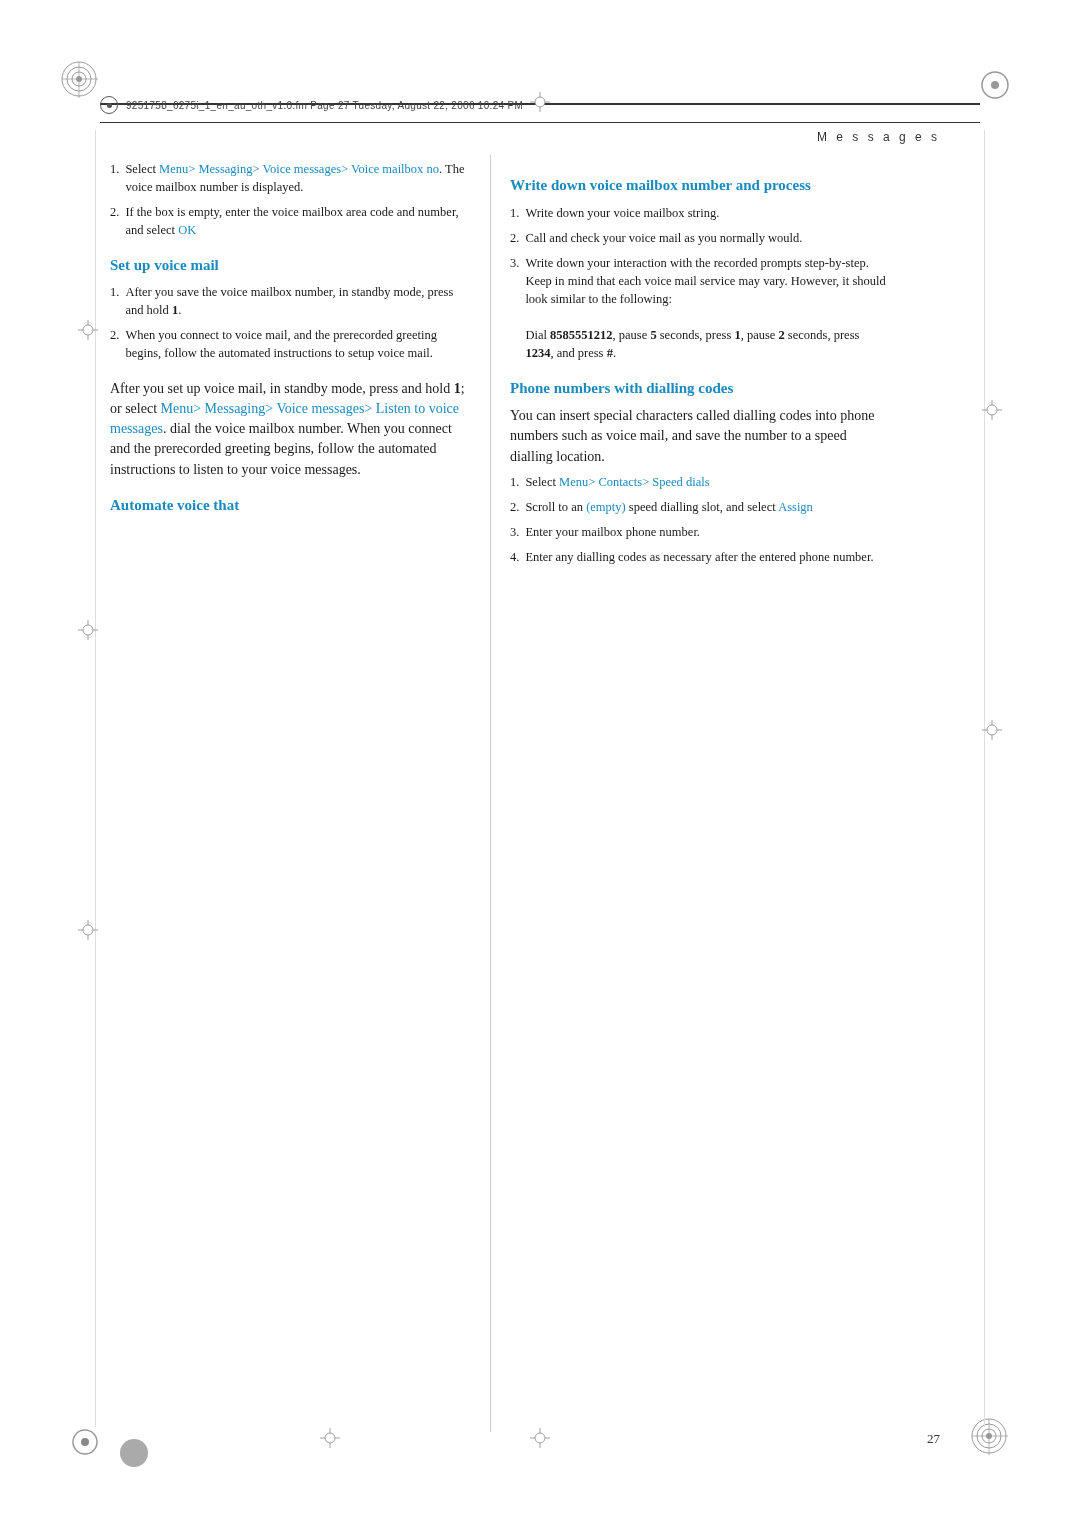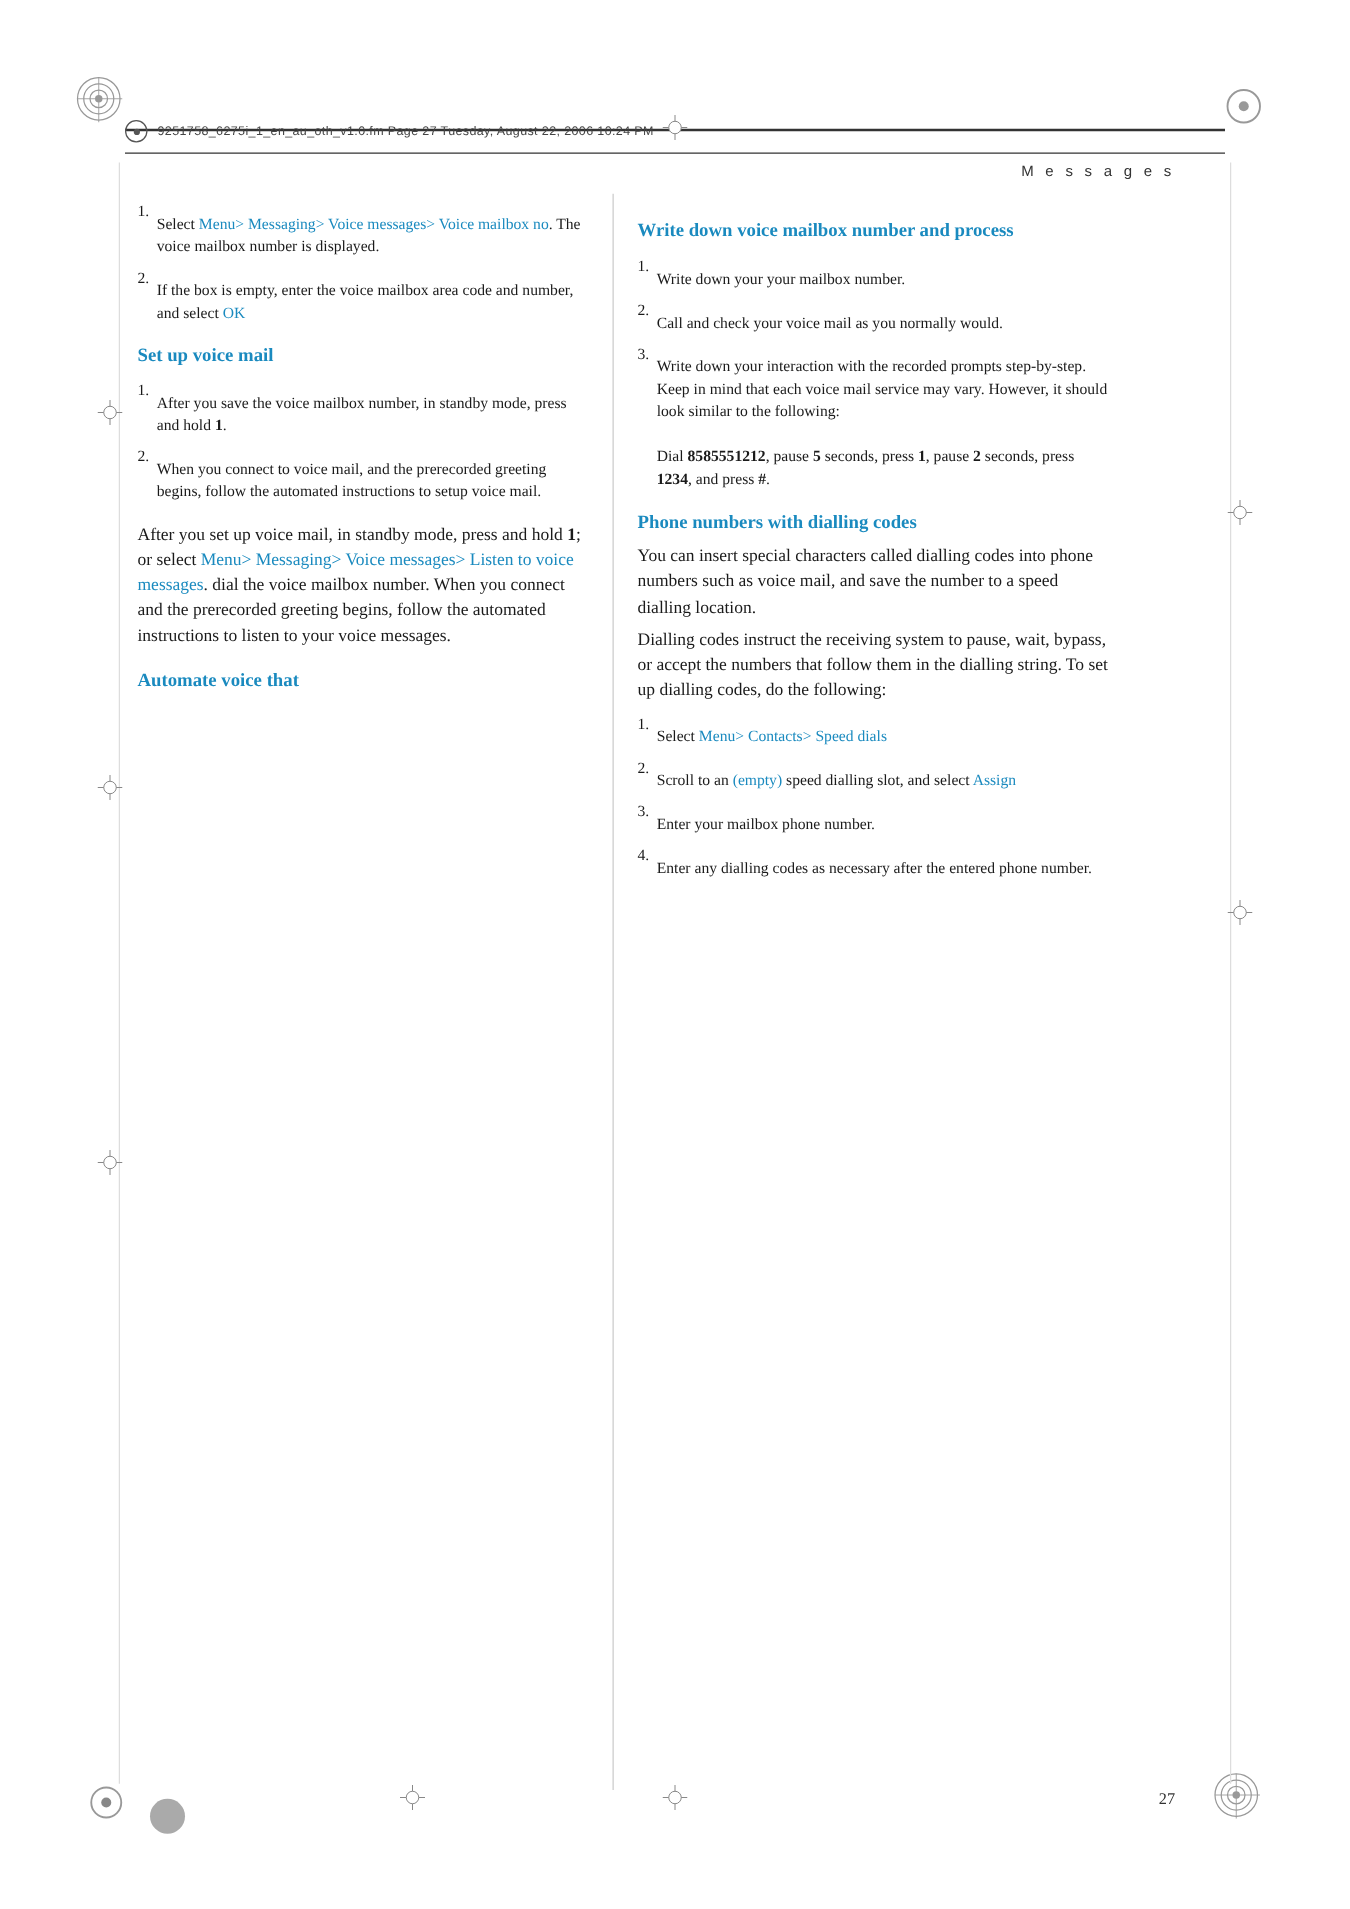--- a/index.html
+++ b/index.html
@@ -111,7 +111,6 @@
 
     .list-text {
       flex: 1;
-      margin-top: 10px;
     }
 
     

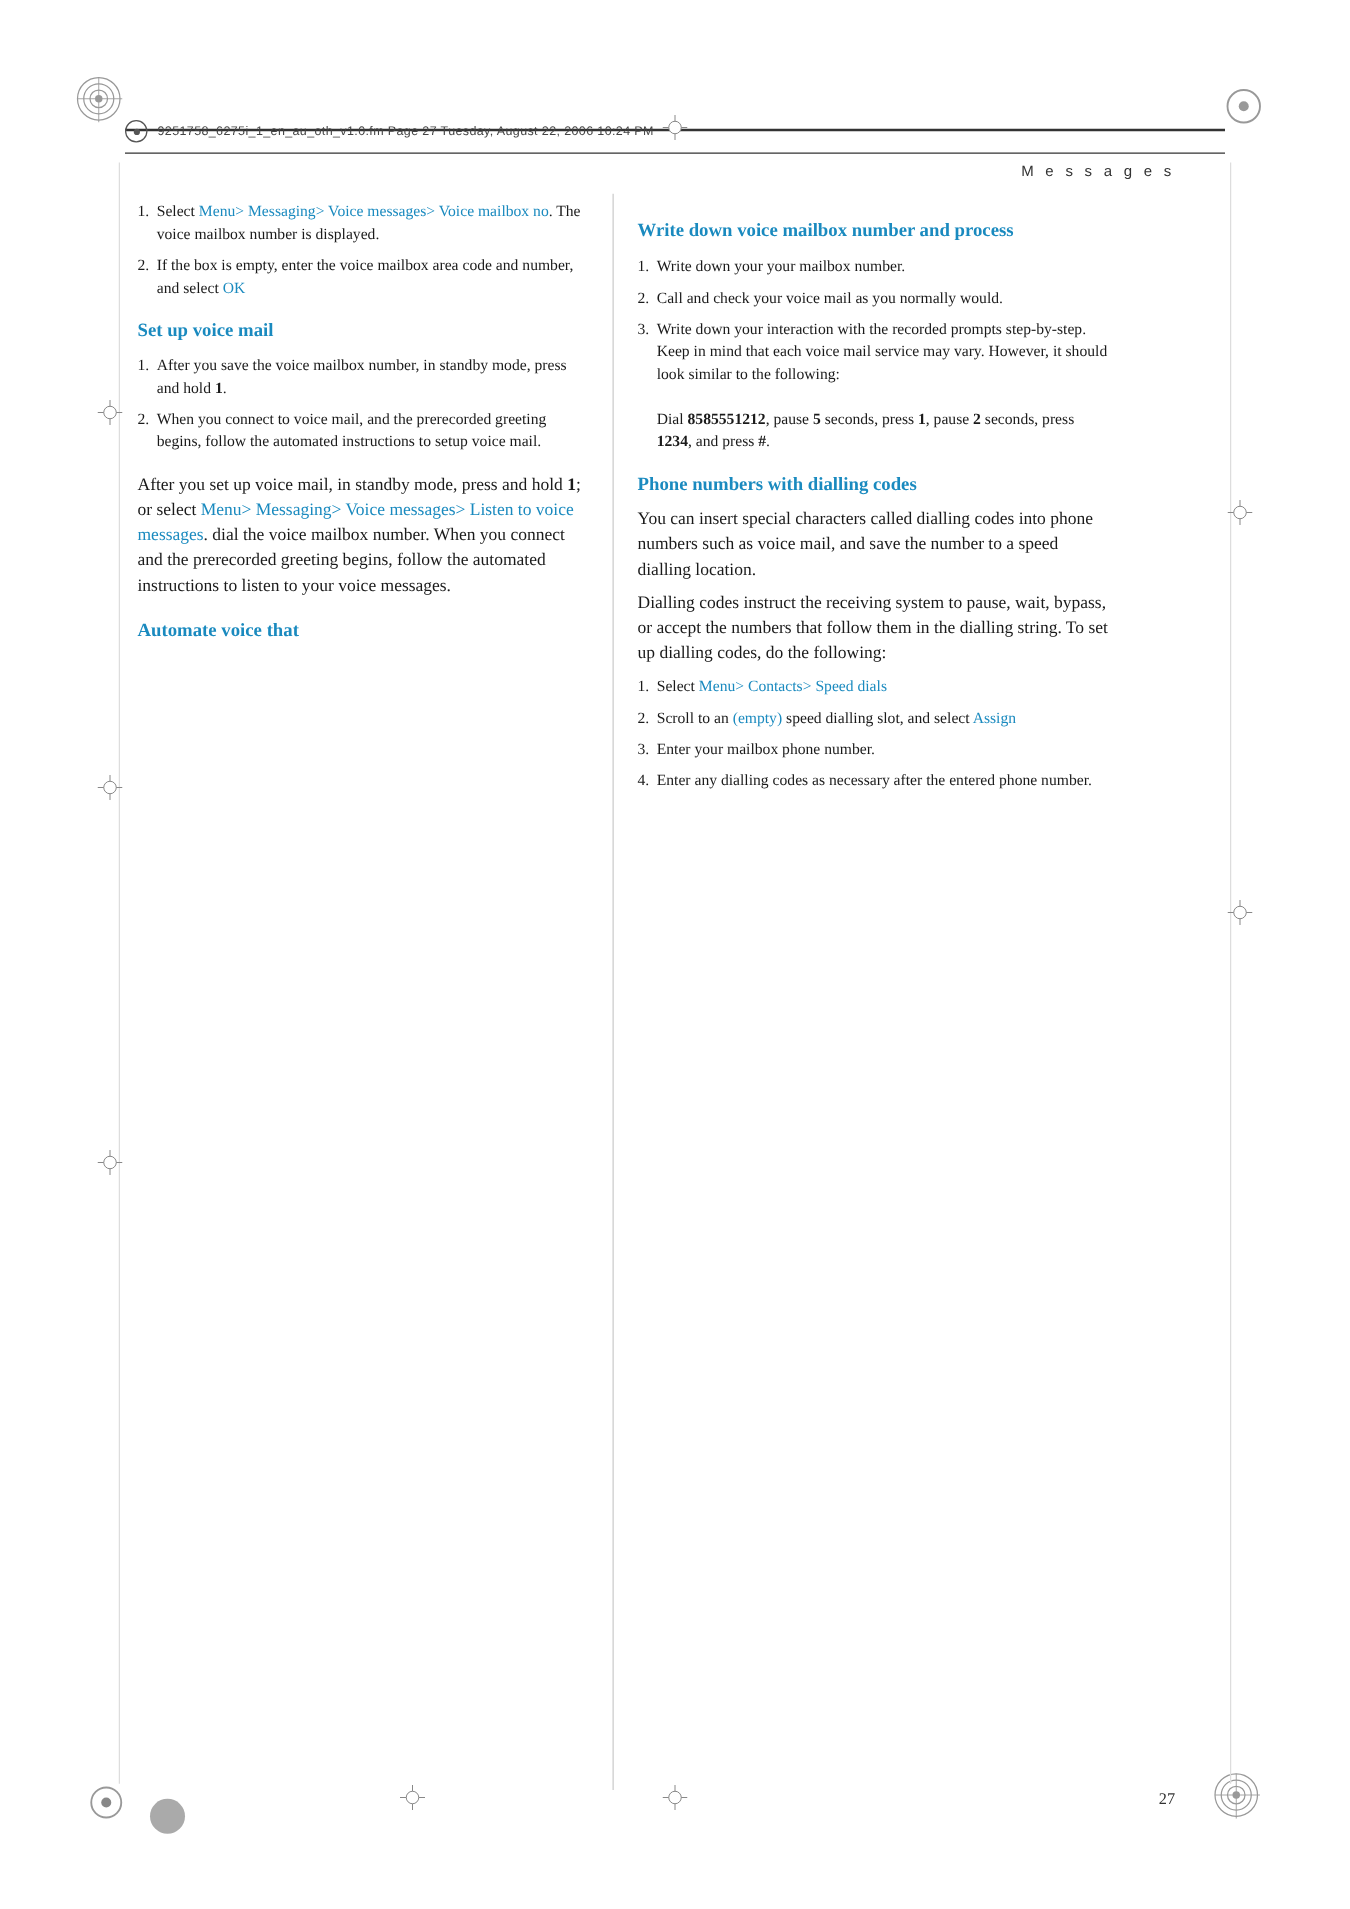--- a/index.html
+++ b/index.html
@@ -287,7 +287,7 @@
       <ol style="list-style:none;padding:0;margin:0 0 16px 0;">
         <li style="display:flex;gap:6px;margin-bottom:7px;font-size:12.5px;line-height:1.45;">
           <span class="list-num">1.</span>
-          <span class="list-text">Write down your your mailbox number.</span>
+          <span class="list-text">Write down your voice mailbox string.</span>
         </li>
         <li style="display:flex;gap:6px;margin-bottom:7px;font-size:12.5px;line-height:1.45;">
           <span class="list-num">2.</span>

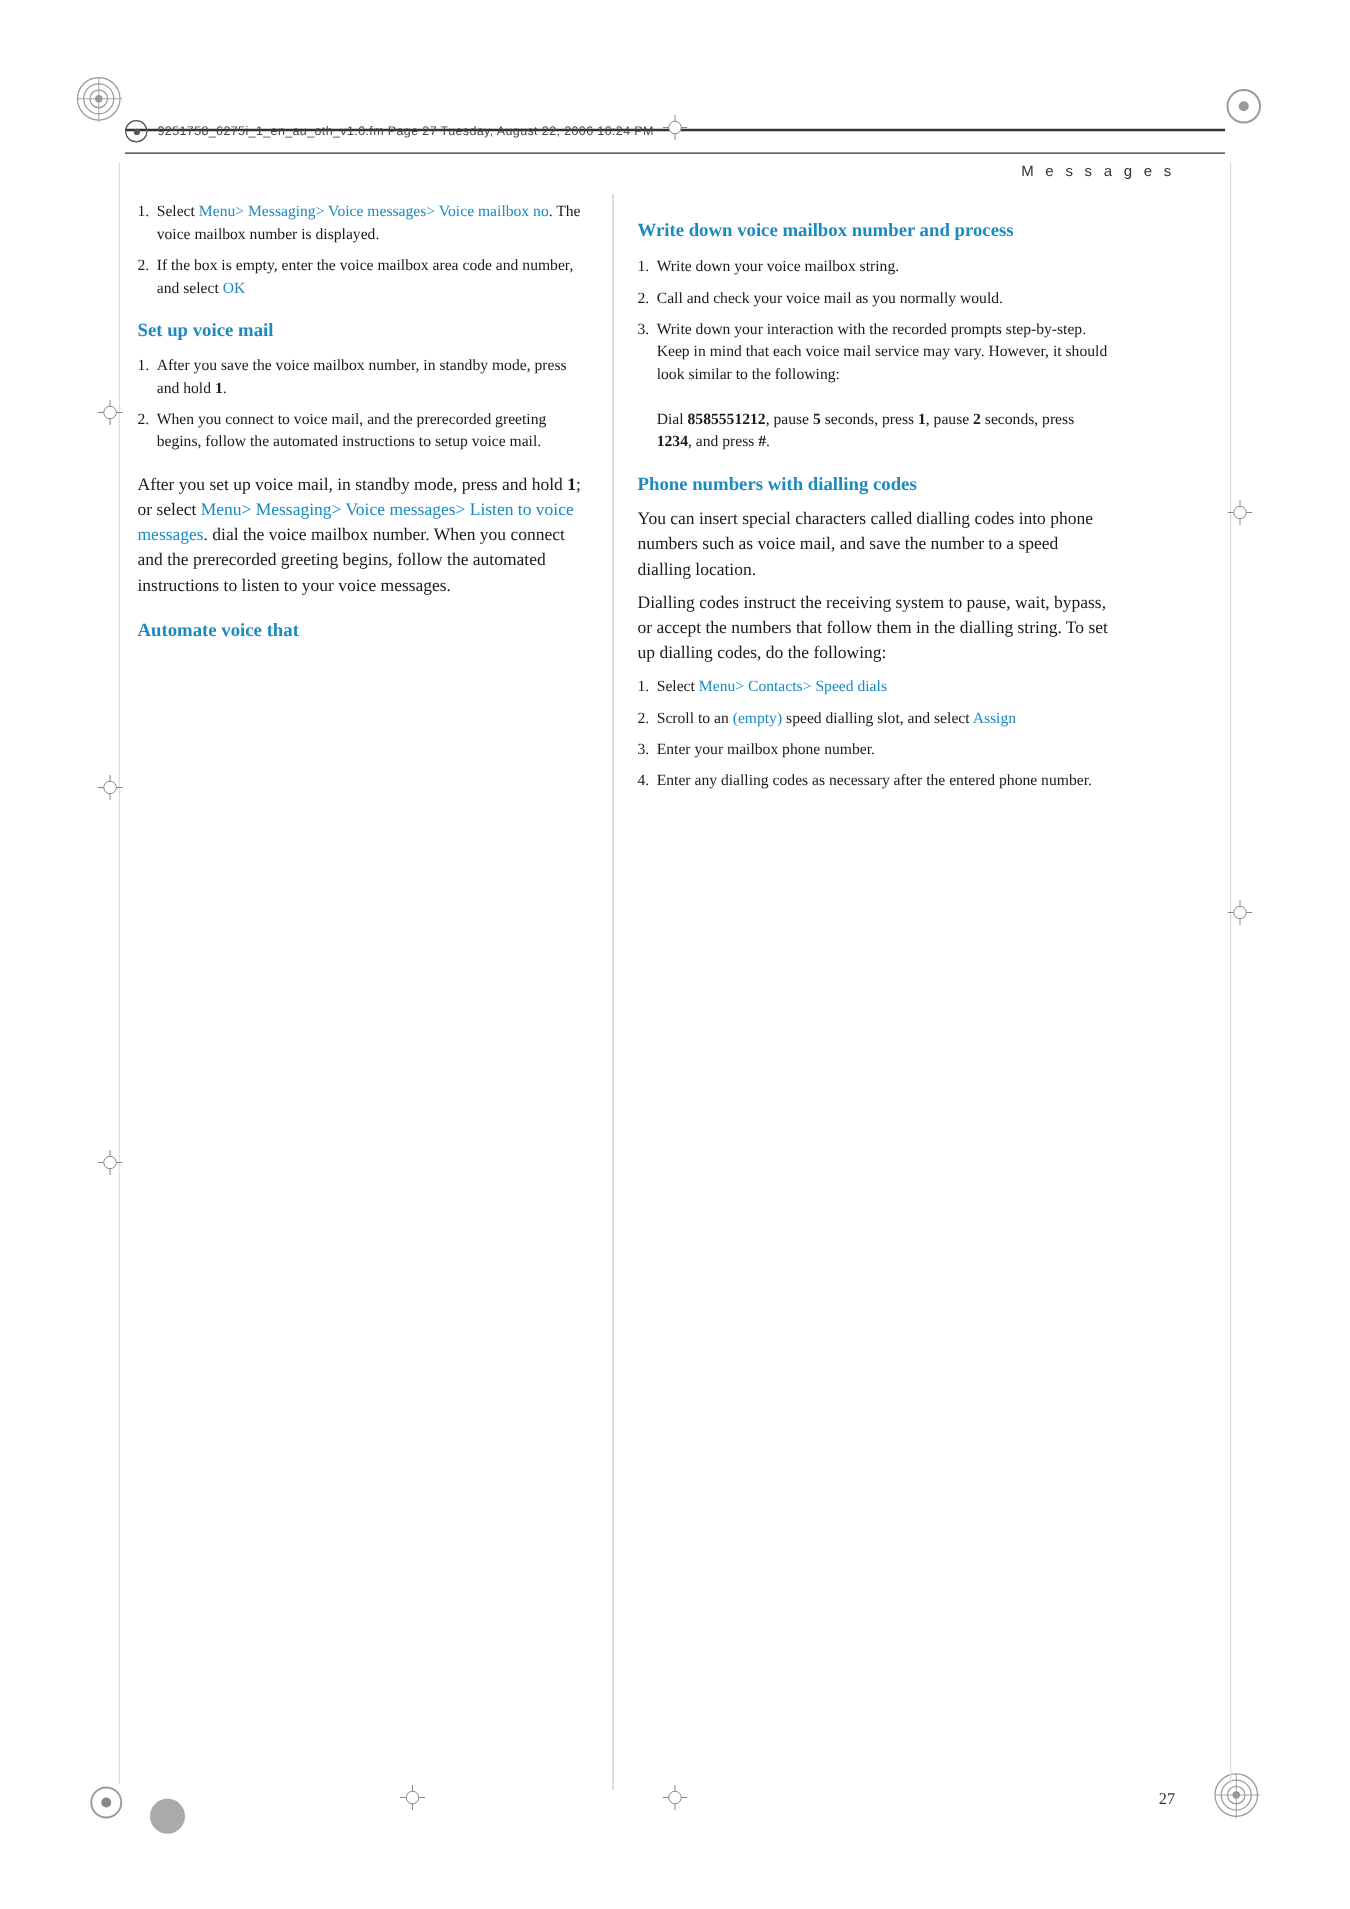--- a/index.html
+++ b/index.html
@@ -303,7 +303,6 @@
     <div>
       <div class="section-header">Phone numbers with dialling codes</div>
       <p class="para-text">You can insert special characters called dialling codes into phone numbers such as voice mail, and save the number to a speed dialling location.</p>
-      <p class="para-text">Dialling codes instruct the receiving system to pause, wait, bypass, or accept the numbers that follow them in the dialling string. To set up dialling codes, do the following:</p>
       <ol style="list-style:none;padding:0;margin:0 0 16px 0;">
         <li style="display:flex;gap:6px;margin-bottom:7px;font-size:12.5px;line-height:1.45;">
           <span class="list-num">1.</span>

